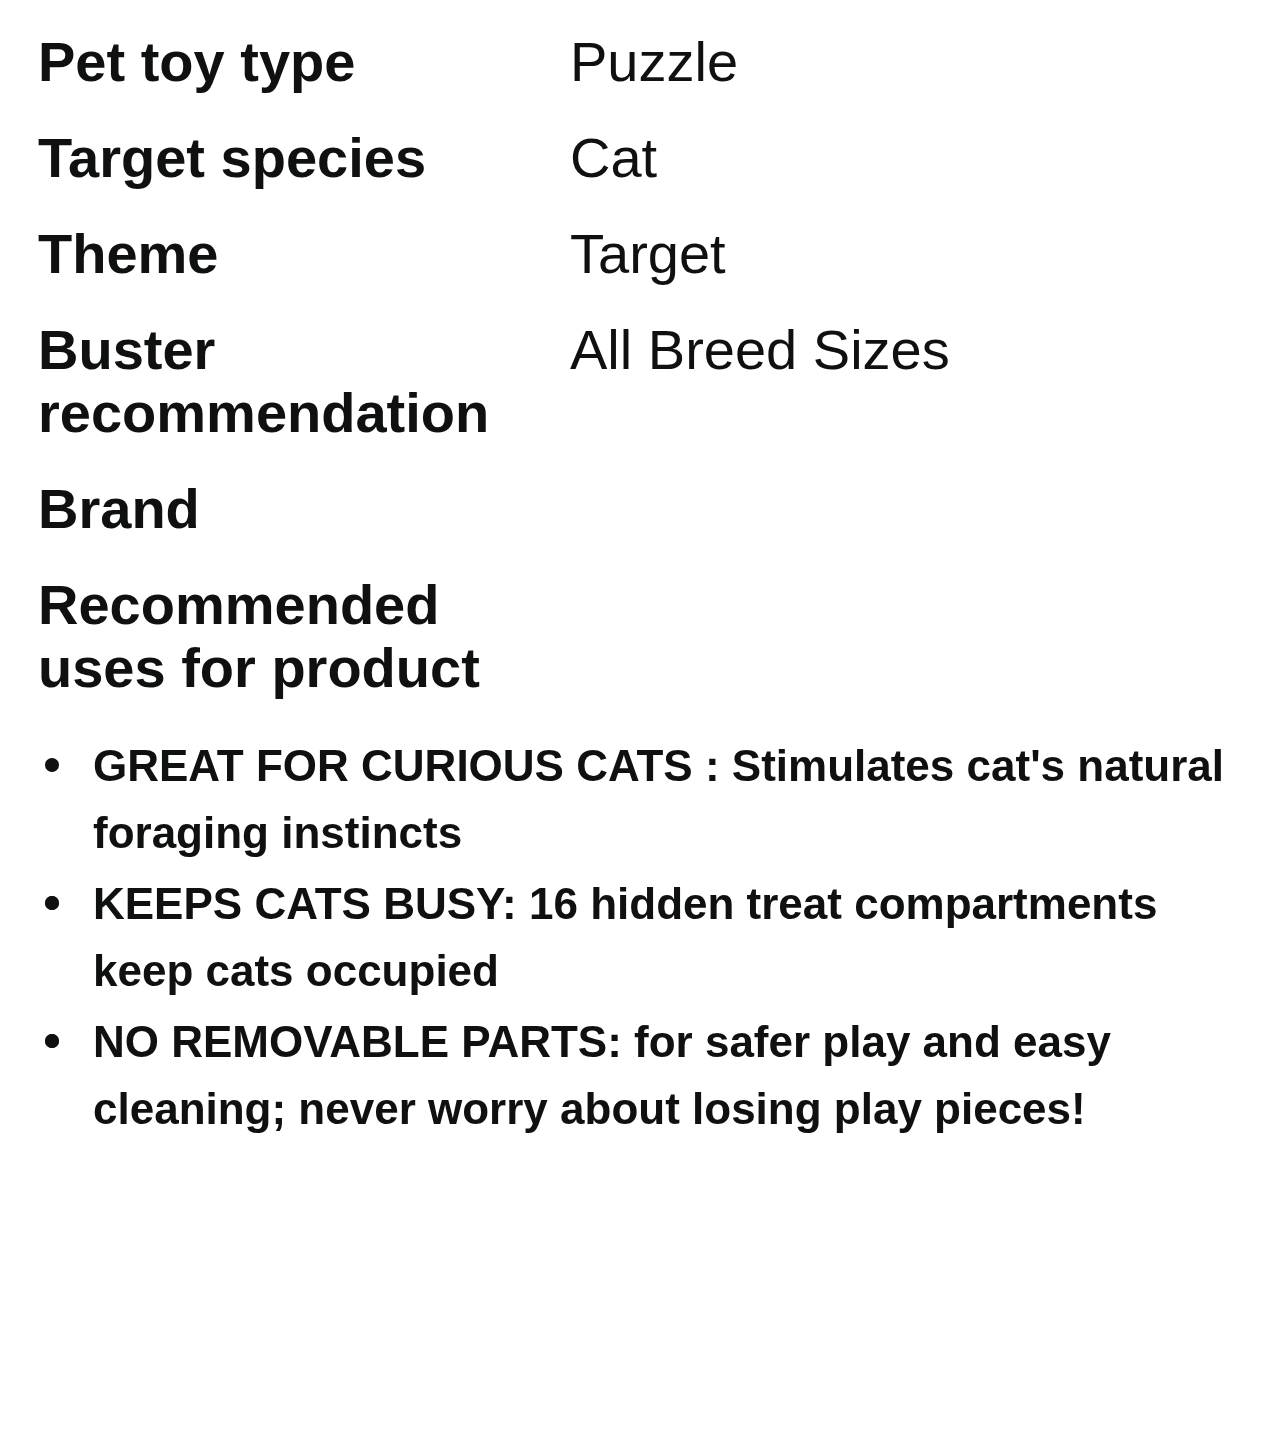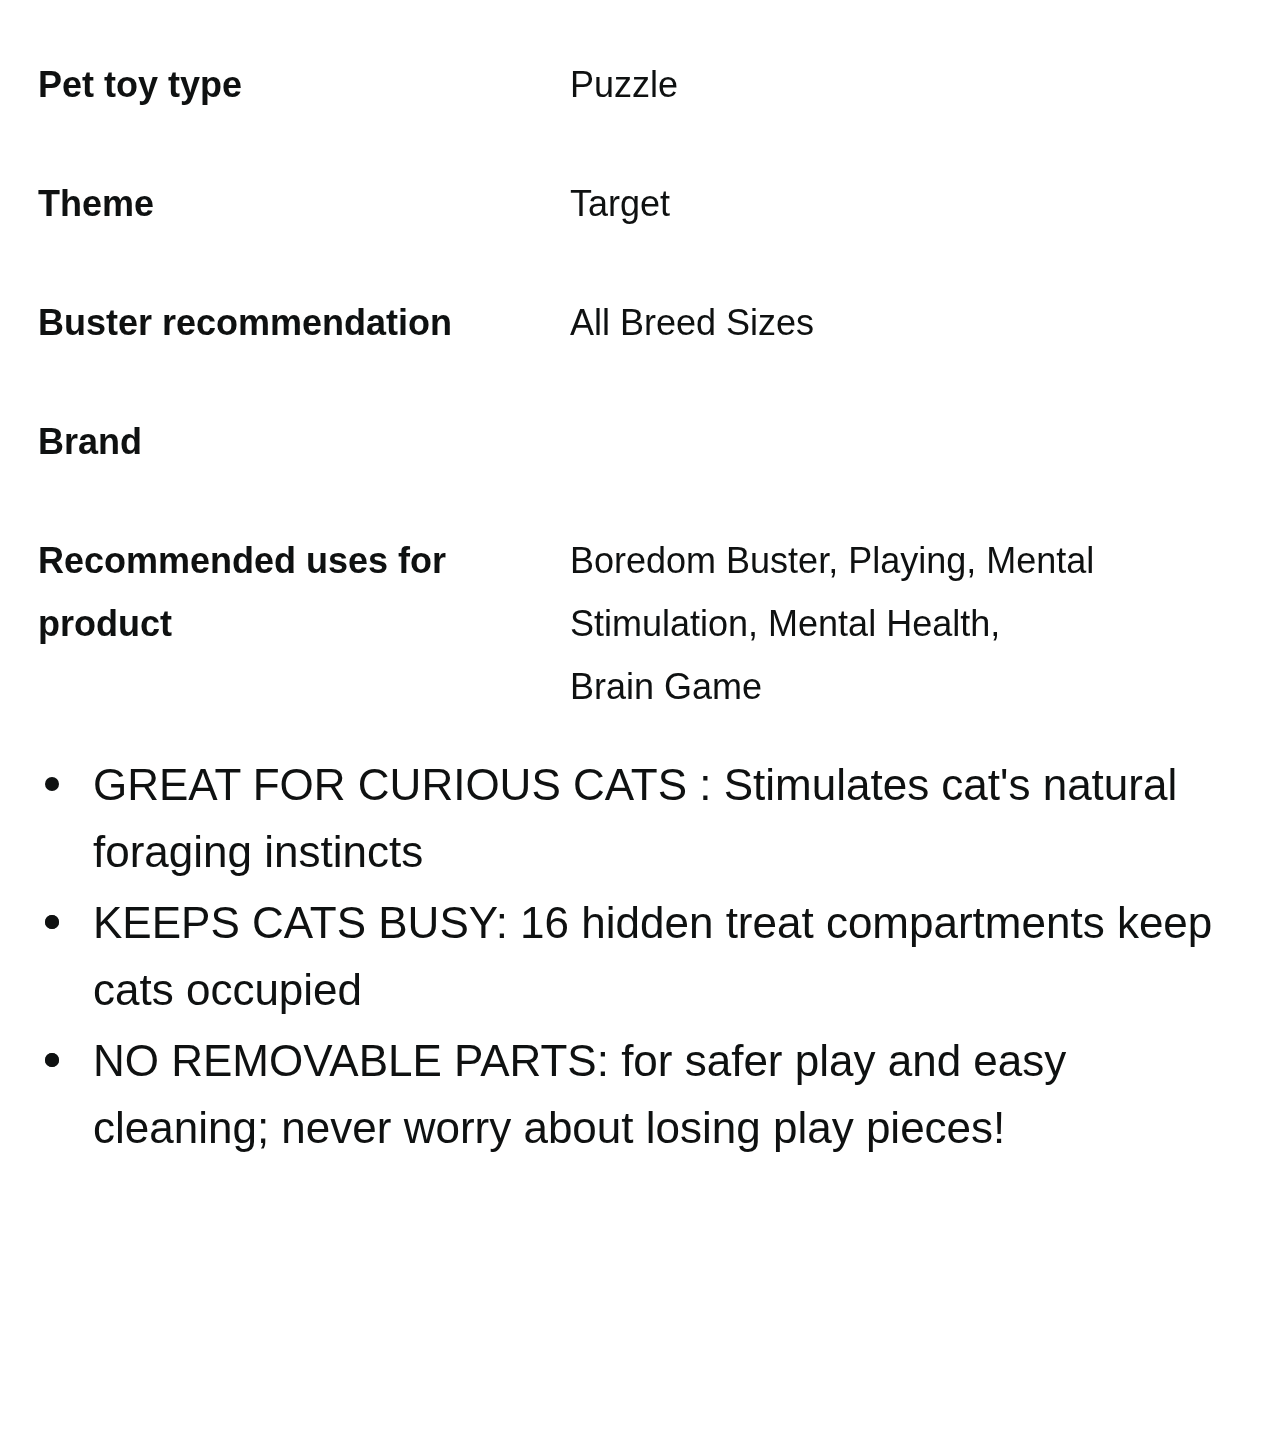--- a/index.html
+++ b/index.html
@@ -25,9 +25,8 @@
     align-items: start;
   }
   .spec-table .cell {
-    font-size: 36px;
+    font-size: 56px;
     line-height: 63px;
-    margin-top: 23px;
   }
   .spec-table .label {
     font-weight: 700;

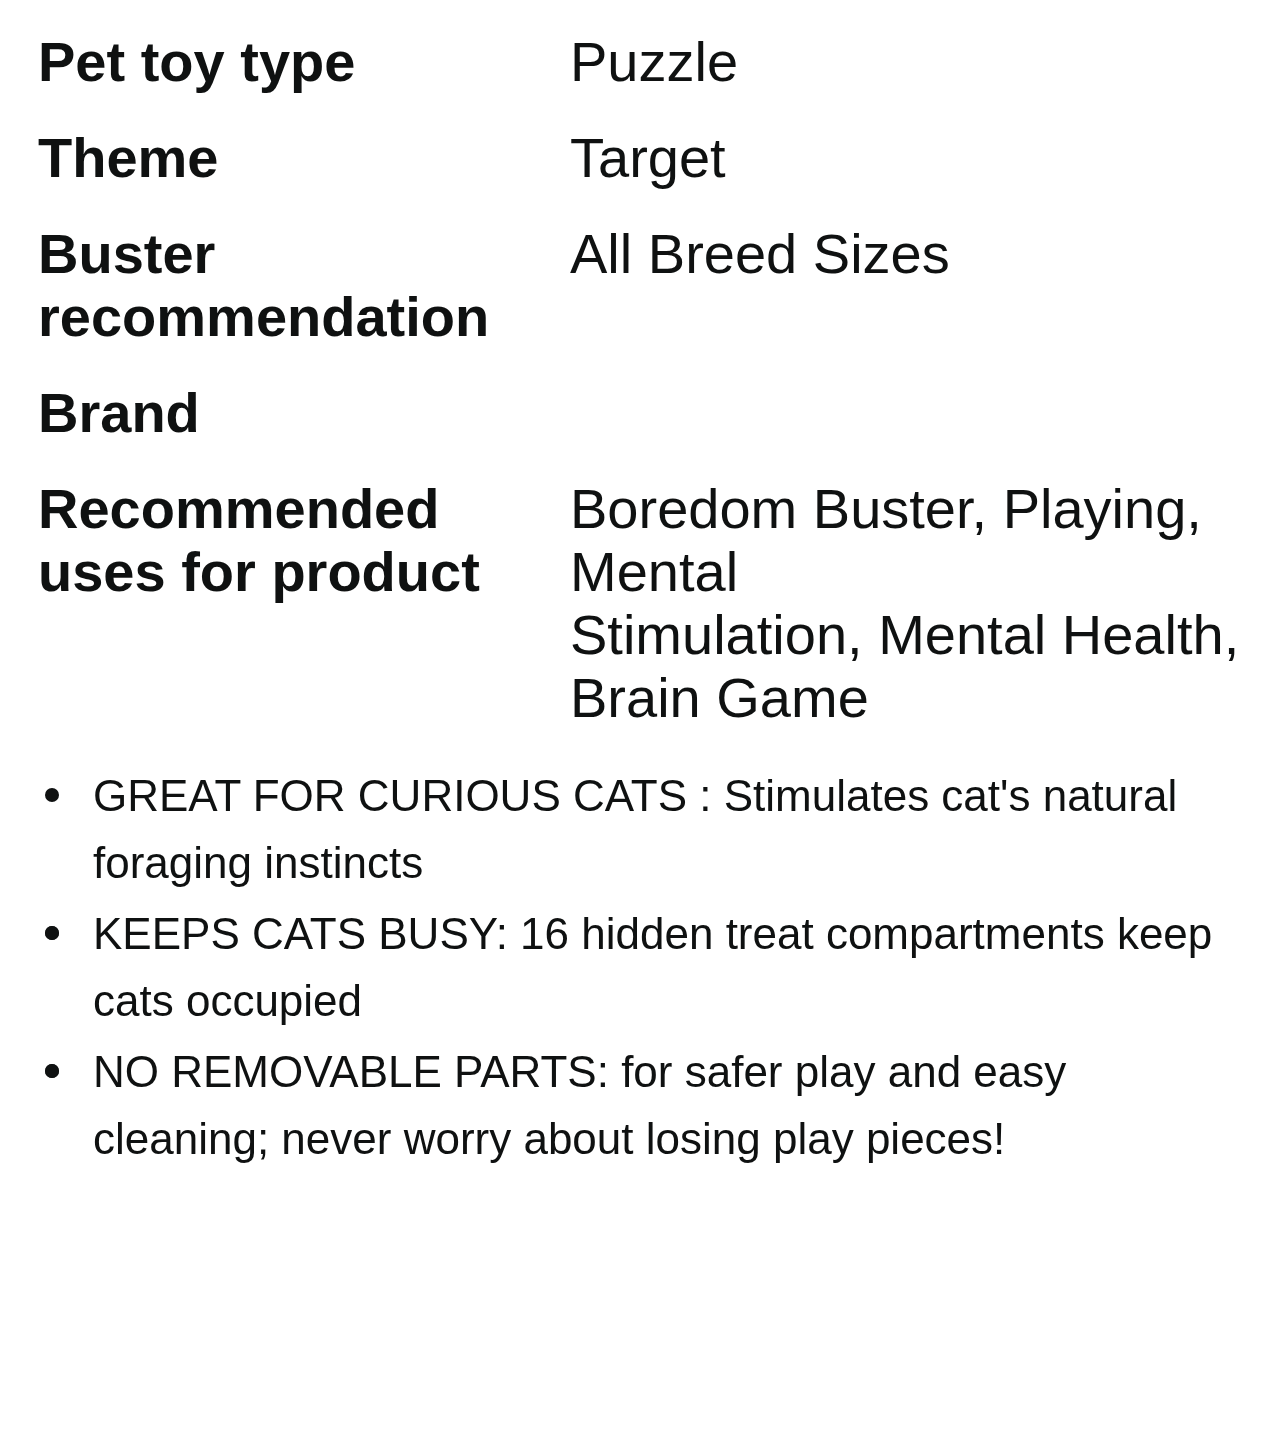--- a/index.html
+++ b/index.html
@@ -72,6 +72,10 @@
       <div class="cell value">Puzzle</div>
     </div>
     <div class="row">
+      <div class="cell label">Target species</div>
+      <div class="cell value">Cat</div>
+    </div>
+    <div class="row">
       <div class="cell label">Theme</div>
       <div class="cell value">Target</div>
     </div>

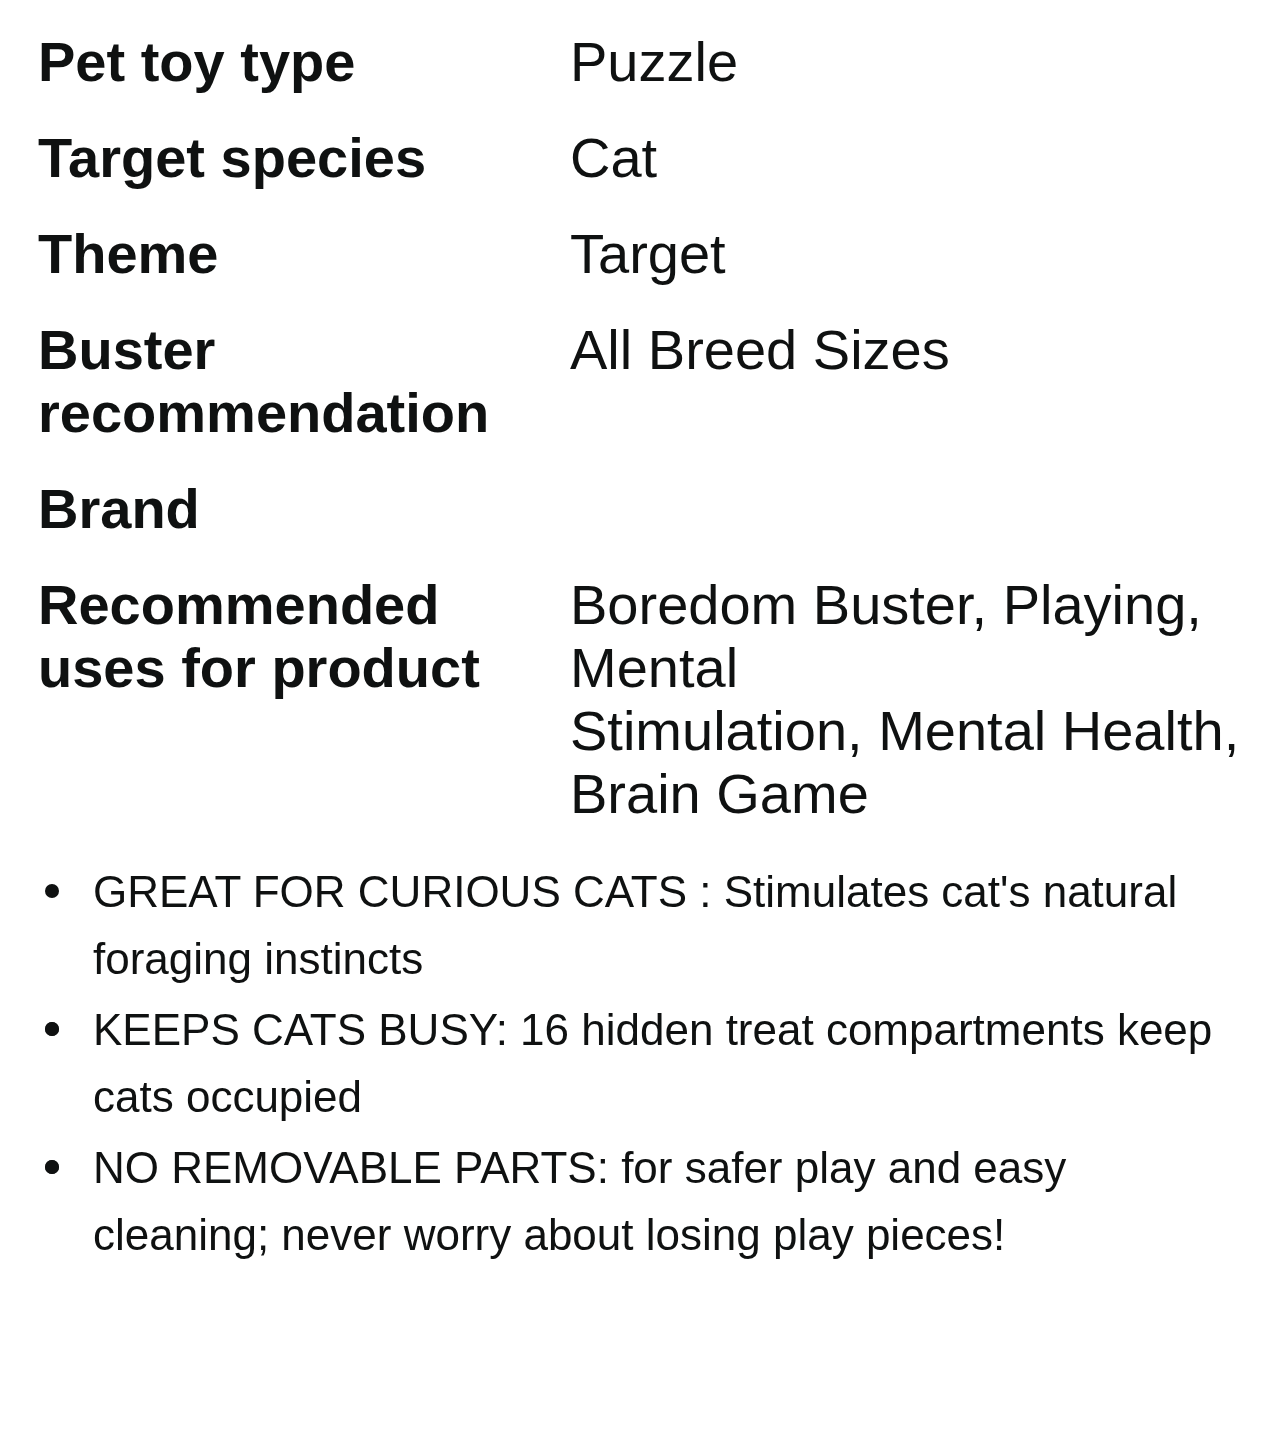--- a/index.html
+++ b/index.html
@@ -88,9 +88,6 @@
     </div>
     <div class="row">
       <div class="cell label">Recommended uses for product</div>
-      <div class="cell value">Boredom Buster, Playing, Mental
-Stimulation, Mental Health,
-Brain Game</div>
     </div>
   </div>
 

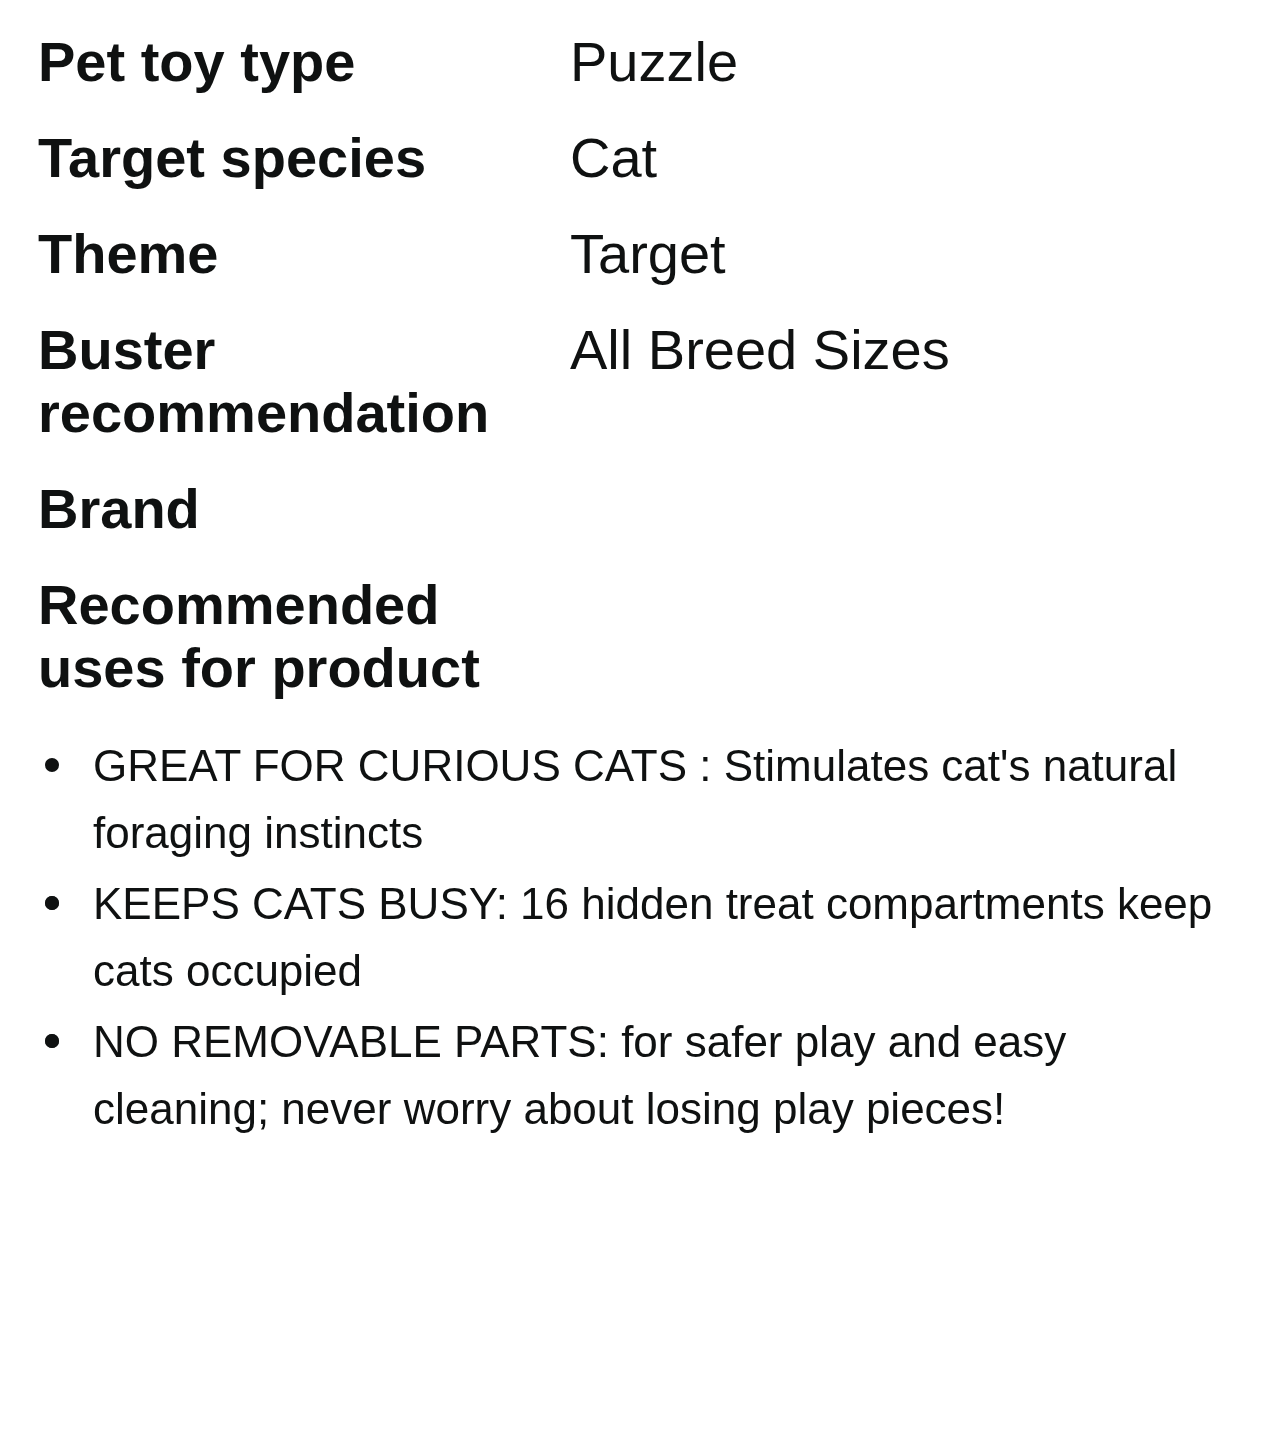--- a/index.html
+++ b/index.html
@@ -50,6 +50,7 @@
     margin-bottom: 4px;
     font-size: 44px;
     line-height: 67px;
+    font-weight: bold;
   }
   ul.bullets .dot {
     position: absolute;

